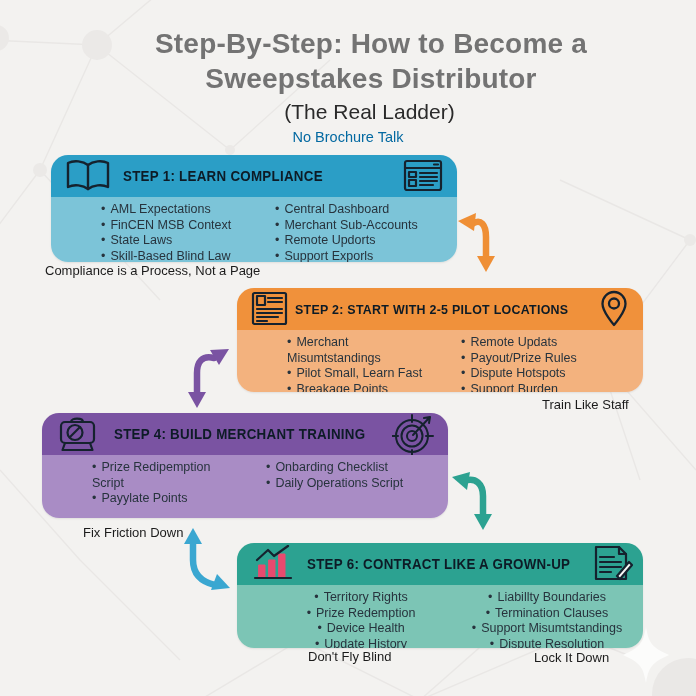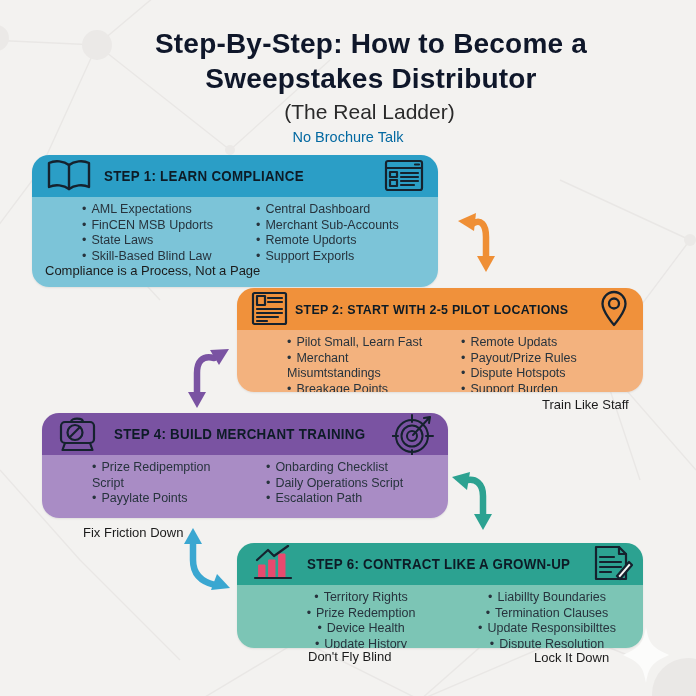--- a/index.html
+++ b/index.html
@@ -13,7 +13,7 @@
   #bg-decor{position:absolute;inset:0;z-index:0;}
   
   #title-block{position:absolute;top:26px;left:0;width:100%;text-align:center;z-index:1;}
-  #title-block h1{margin:0;font-size:28px;line-height:35px;font-weight:bold;color:#0f172a;letter-spacing:.2px;padding-left:46px;}
+  #title-block h1{margin:0;font-size:28px;line-height:35px;font-weight:bold;color:#737373;letter-spacing:.2px;padding-left:46px;}
   #title-block .subtitle{font-size:21px;line-height:26px;color:#2a2a2a;margin-top:3px;padding-left:43px;}
   #title-block .tagline{font-size:14.5px;line-height:18px;color:#0369a1;margin-top:3px;}
   

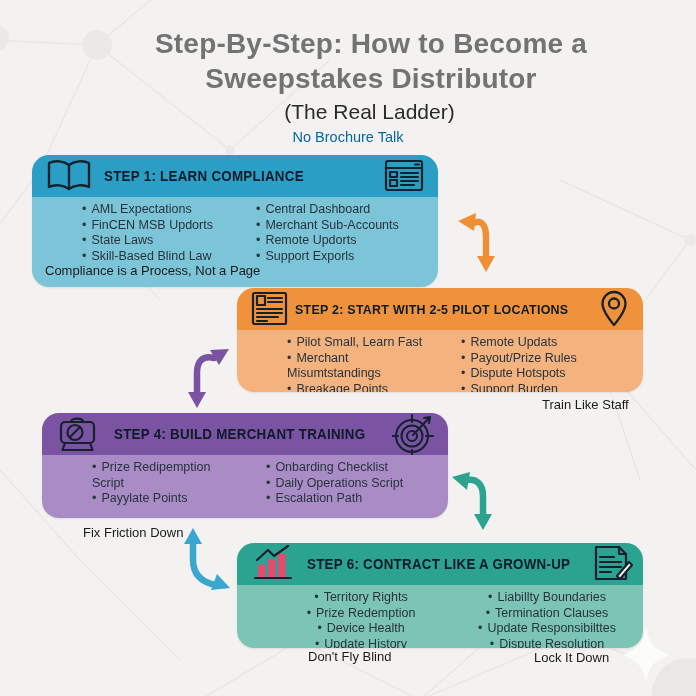--- a/index.html
+++ b/index.html
@@ -19,7 +19,7 @@
   
   .card{position:absolute;width:406px;border-radius:17px;overflow:hidden;z-index:1;
         box-shadow:0 1px 2px rgba(0,0,0,.08);}
-  .c1{left:32px;top:155px;height:132px;--hd:#2b9ec6;--bd:#7cc4d8;}
+  .c1{left:51px;top:155px;height:107px;--hd:#2b9ec6;--bd:#7cc4d8;}
   .c2{left:237px;top:288px;height:104px;--hd:#f0913b;--bd:#f3b27e;}
   .c3{left:42px;top:413px;height:105px;--hd:#7a53a2;--bd:#a98cc5;}
   .c4{left:237px;top:543px;height:105px;text-align:center;--hd:#2ca291;--bd:#7cc5b5;}

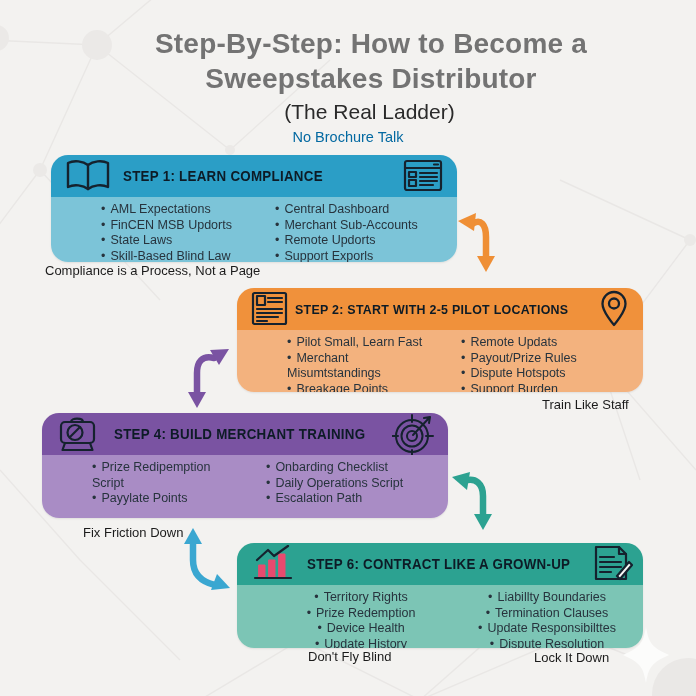--- a/index.html
+++ b/index.html
@@ -101,7 +101,7 @@
     <div class="bd">
       <ul>
           <li>AML Expectations</li>
-          <li>FinCEN MSB Updorts</li>
+          <li>FinCEN MSB Context</li>
           <li>State Laws</li>
           <li>Skill-Based Blind Law</li>
         </ul>

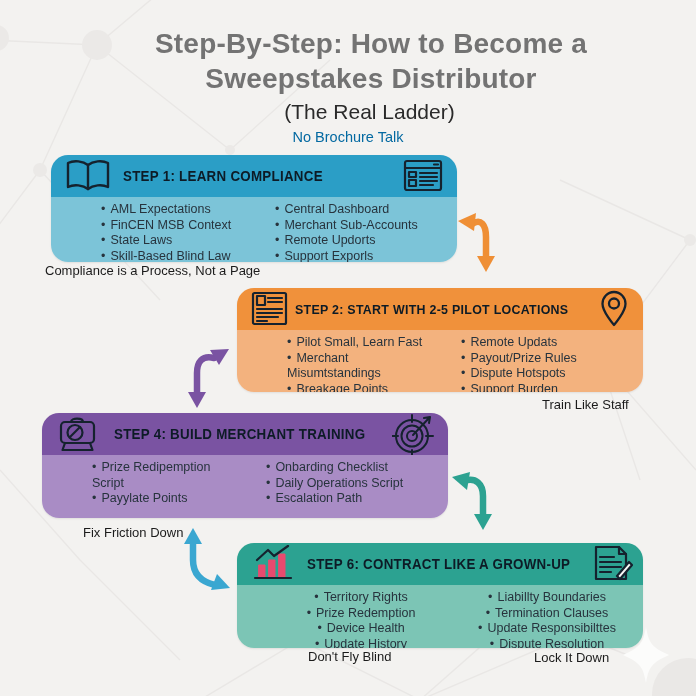--- a/index.html
+++ b/index.html
@@ -134,8 +134,8 @@
     </div>
     <div class="bd">
       <ul>
+          <li>Merchant Misumtstandings</li>
           <li>Pilot Small, Learn Fast</li>
-          <li>Merchant Misumtstandings</li>
           <li>Breakage Points</li>
         </ul>
       <ul class="right">

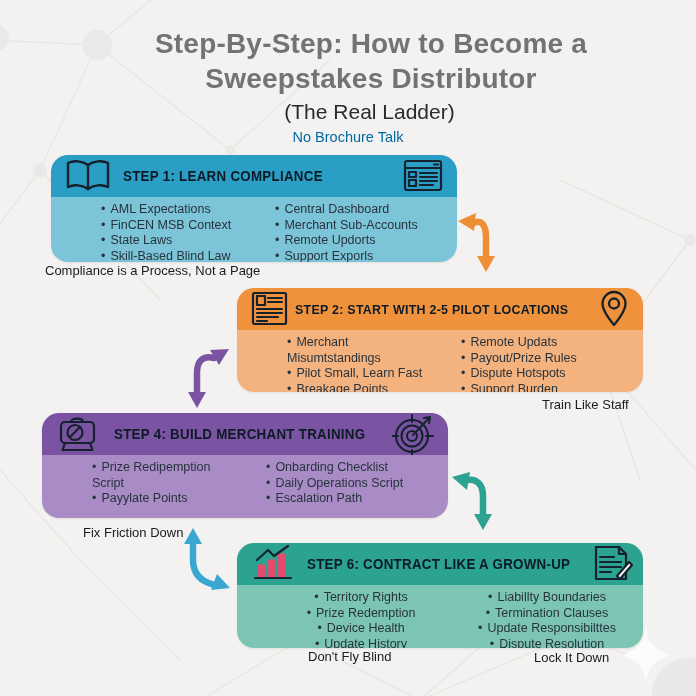--- a/index.html
+++ b/index.html
@@ -178,7 +178,6 @@
       <ul class="right">
           <li>Onbarding Checklist</li>
           <li>Daily Operations Script</li>
-          <li>Escalation Path</li>
         </ul>
     </div>
   </div>

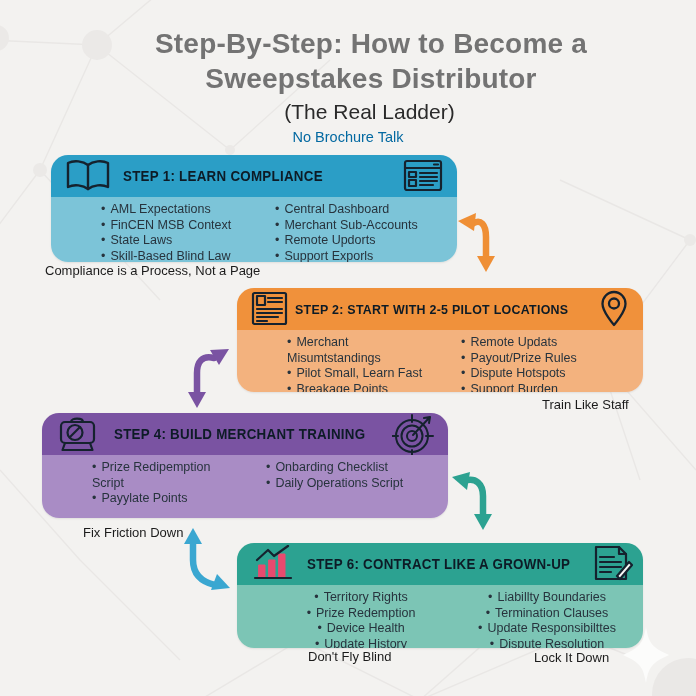--- a/index.html
+++ b/index.html
@@ -216,7 +216,7 @@
       <ul class="right">
           <li>Liabillty Boundaries</li>
           <li>Termination Clauses</li>
-          <li>Update Responsibilttes</li>
+          <li>Support Misumtstandings</li>
           <li>Dispute Resolution</li>
         </ul>
     </div>

